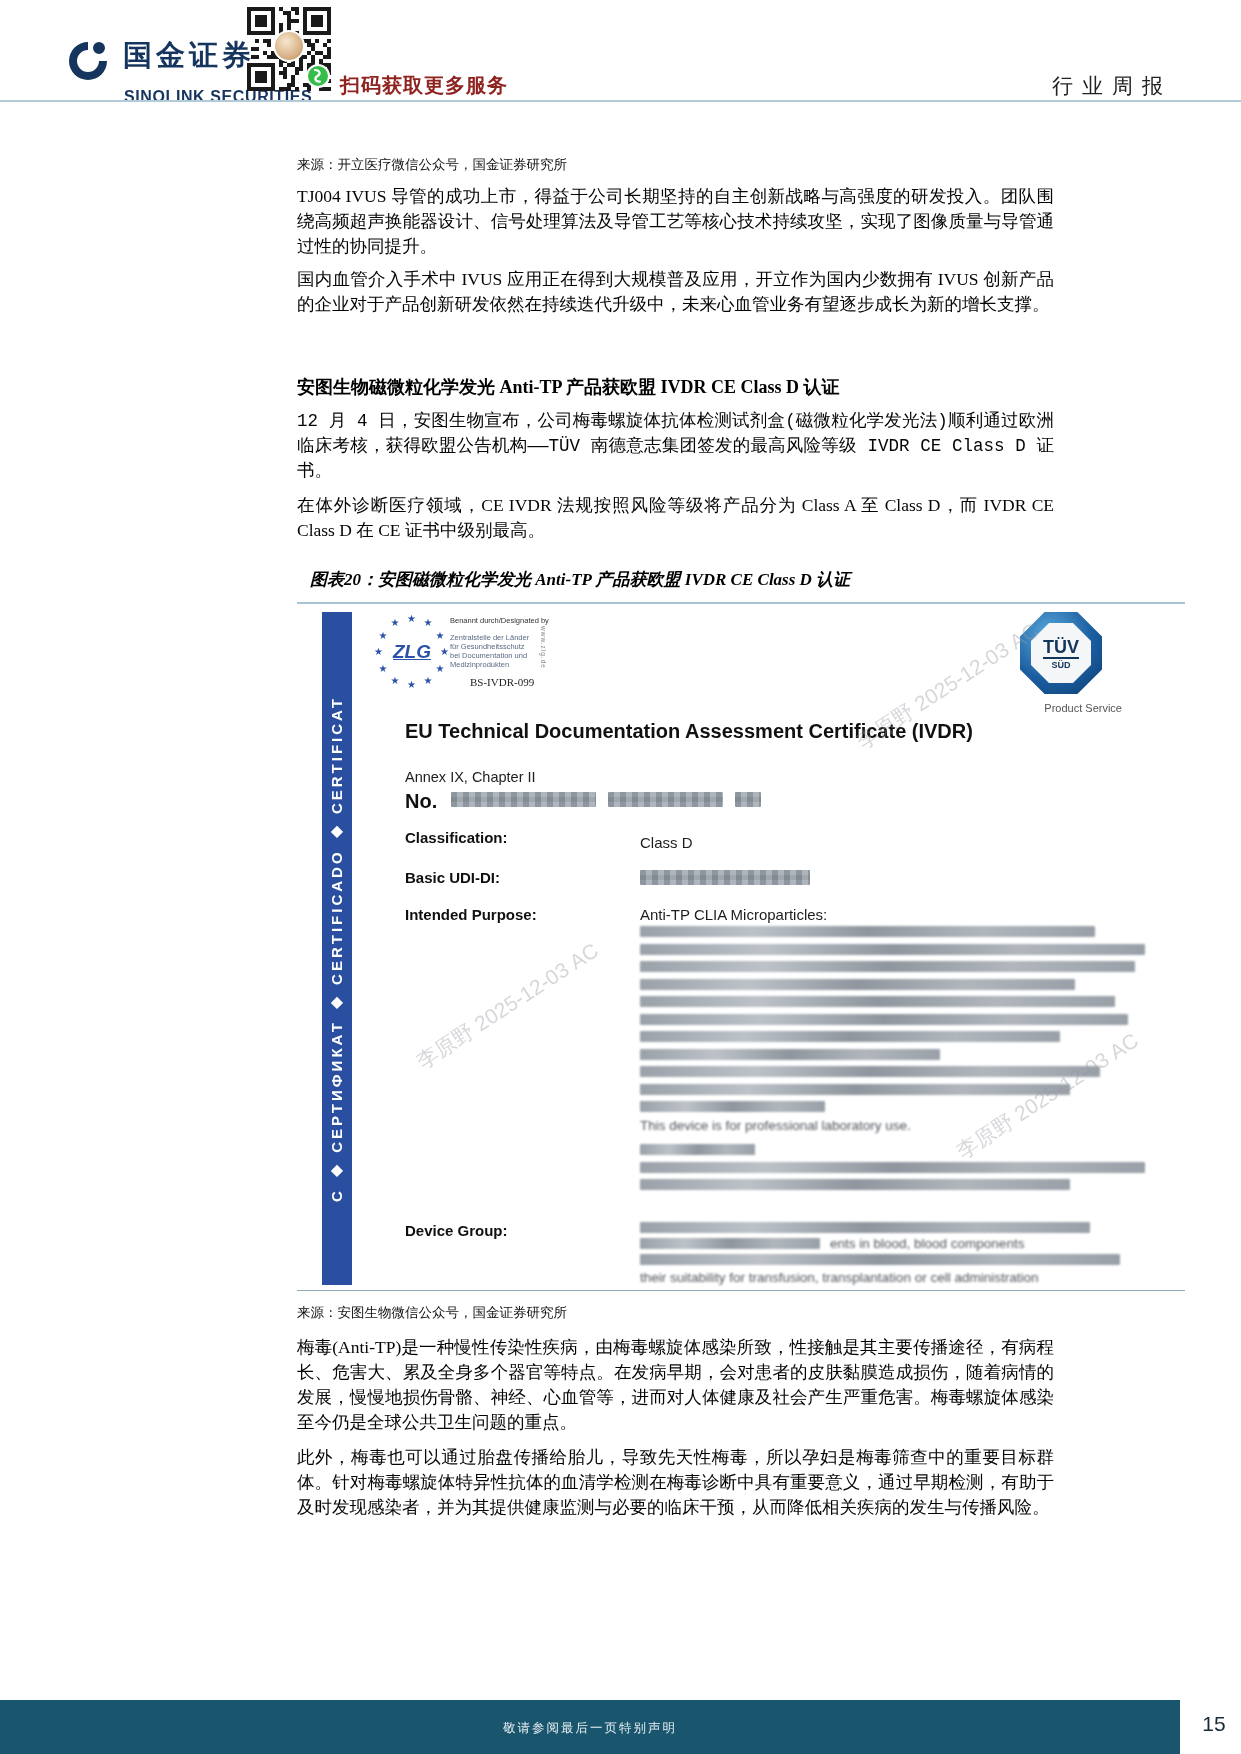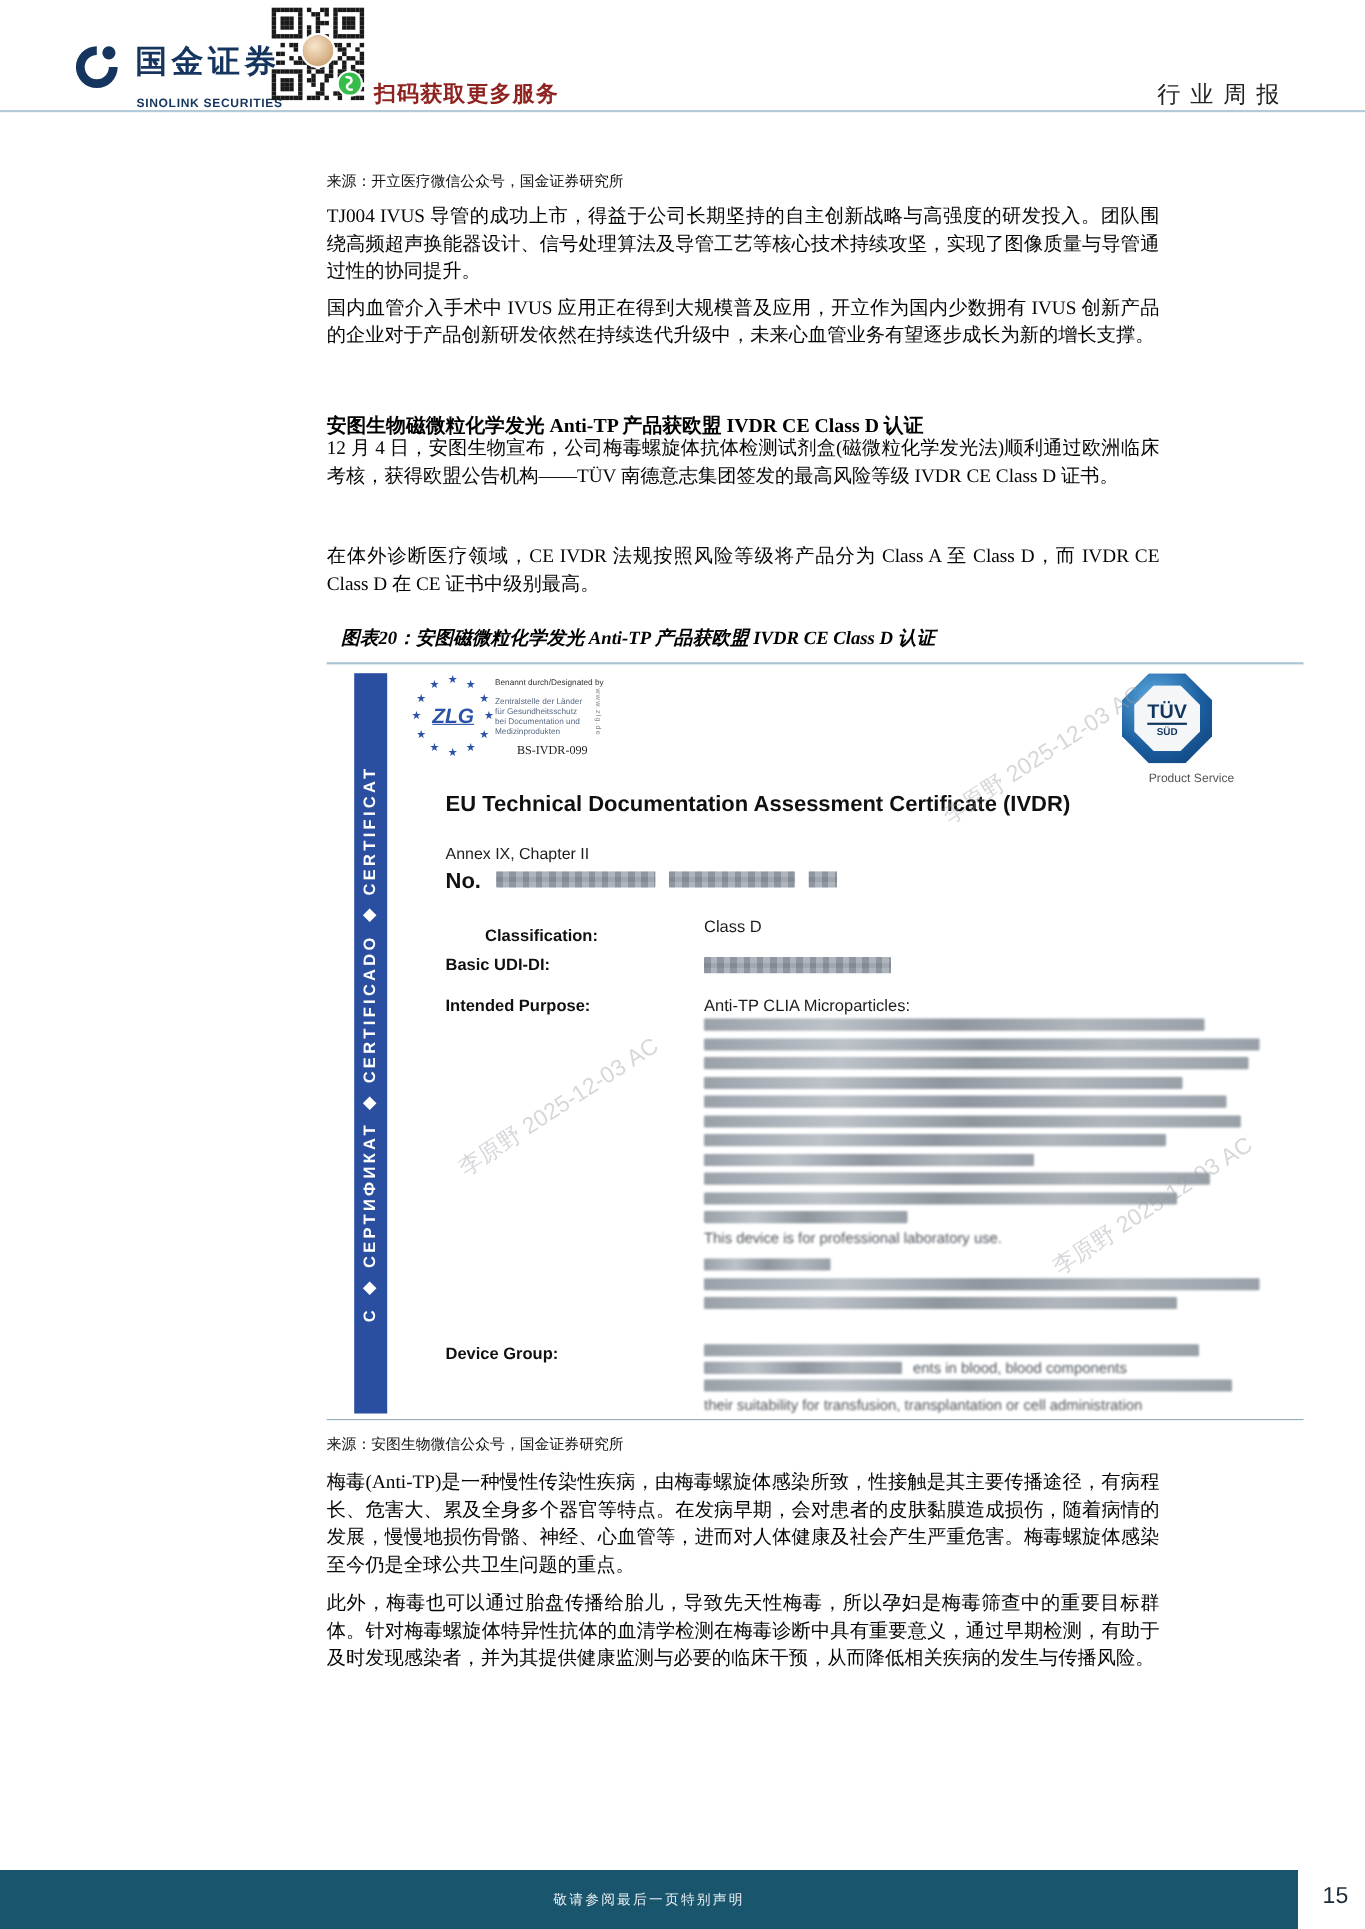--- a/index.html
+++ b/index.html
@@ -19,7 +19,7 @@
   }
   .brand-en {
     position:absolute; left:59px; top:52px; font-family:"Liberation Sans", sans-serif;
-    font-size:11px; font-weight:bold; color:#15355e; letter-spacing:0.6px; white-space:nowrap;
+    font-size:16px; font-weight:bold; color:#15355e; letter-spacing:0.6px; white-space:nowrap;
   }
   .qr { position:absolute; left:246px; top:6px; width:86px; height:86px; }
   .qr-grid { position:absolute; left:1px; top:1px; width:84px; height:84px; }

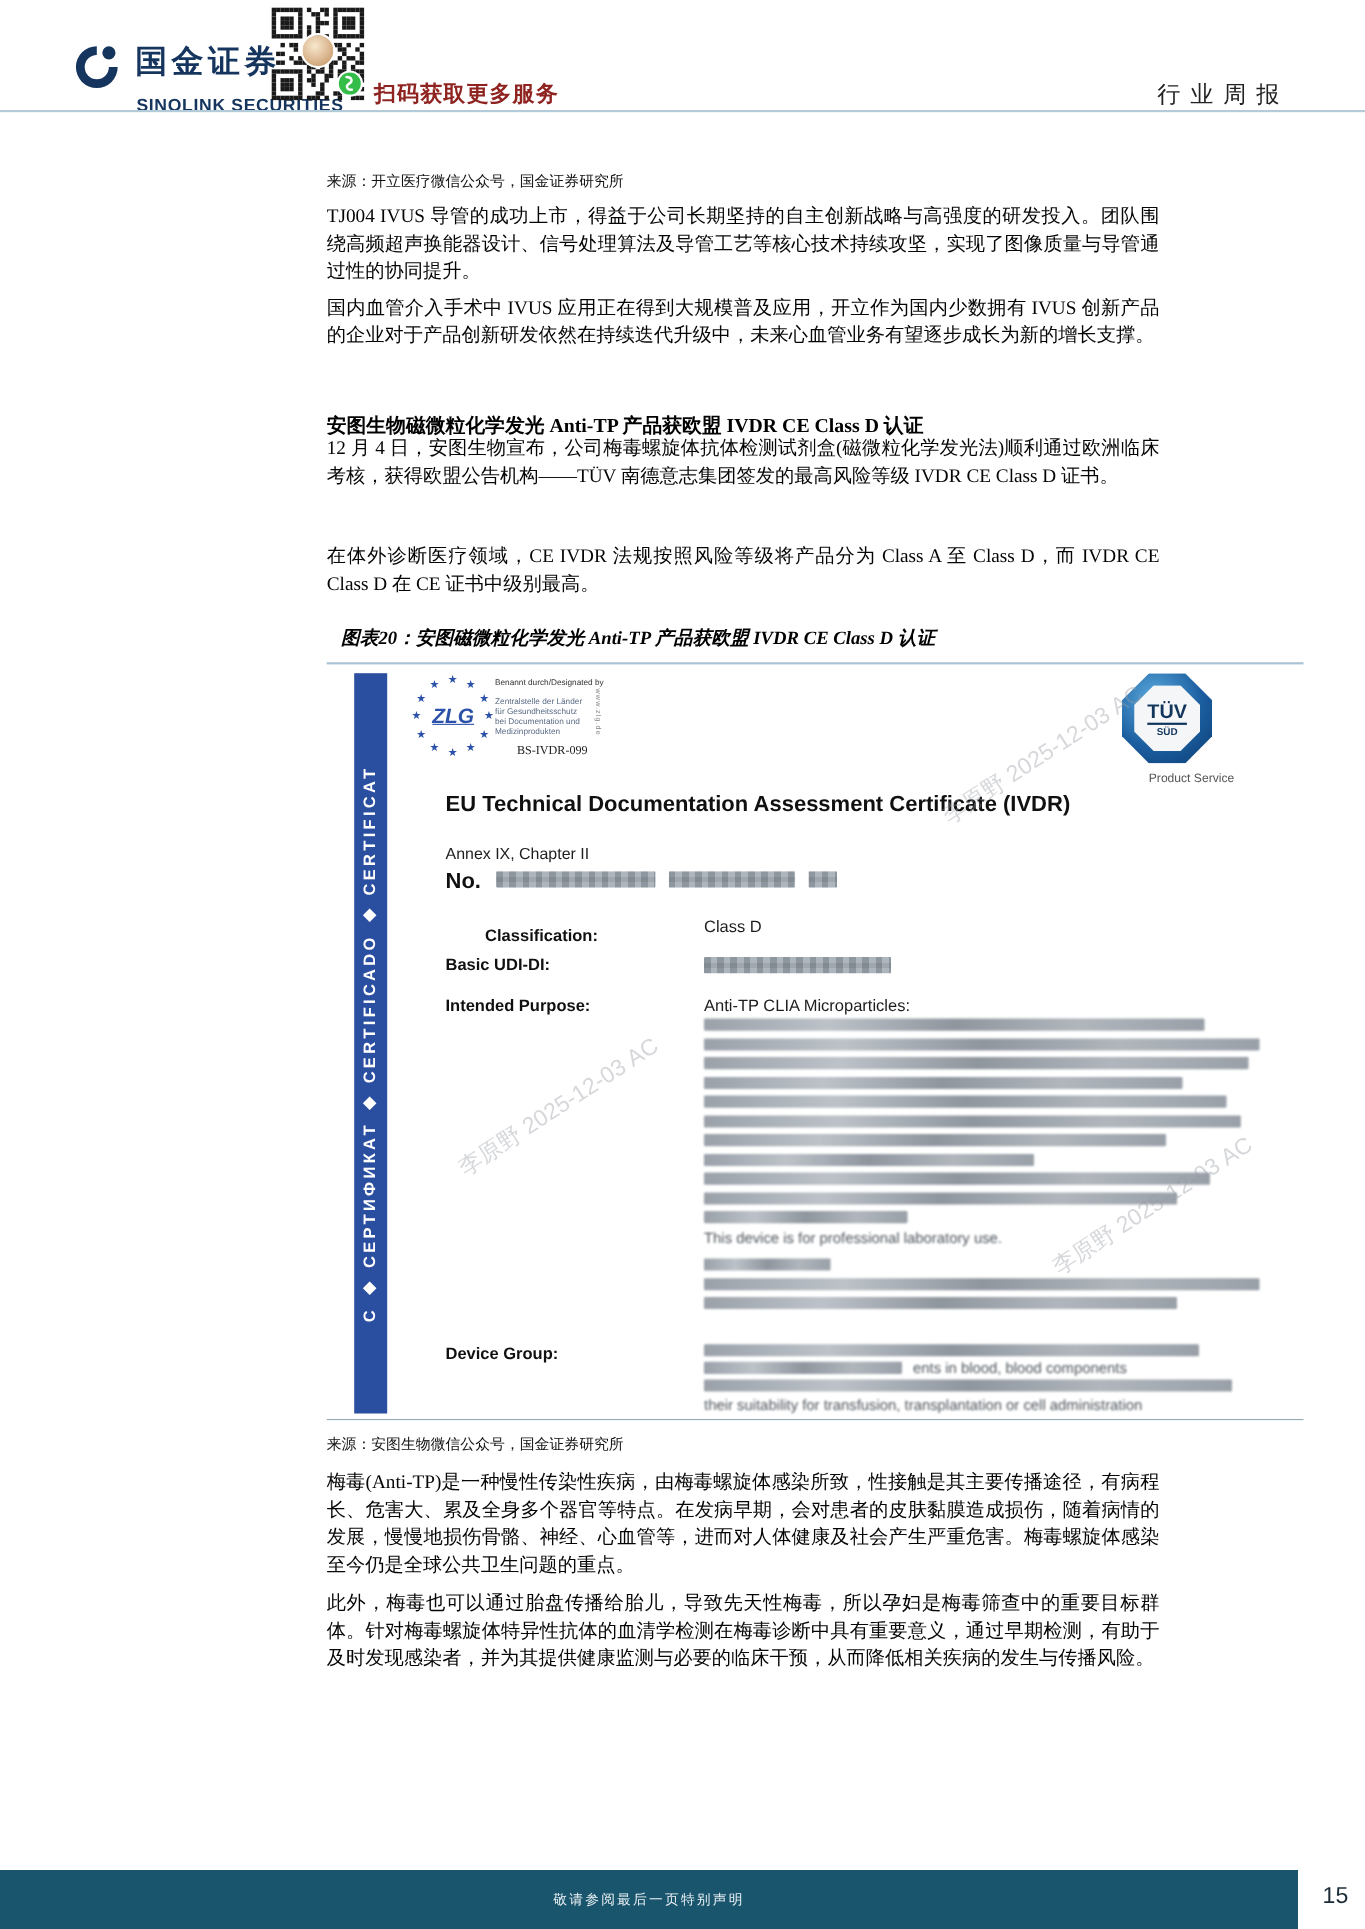--- a/index.html
+++ b/index.html
@@ -364,7 +364,7 @@
   <div class="para" style="top:184px;">TJ004 IVUS 导管的成功上市，得益于公司长期坚持的自主创新战略与高强度的研发投入。团队围绕高频超声换能器设计、信号处理算法及导管工艺等核心技术持续攻坚，实现了图像质量与导管通过性的协同提升。</div>
   <div class="para" style="top:267px;">国内血管介入手术中 IVUS 应用正在得到大规模普及应用，开立作为国内少数拥有 IVUS 创新产品的企业对于产品创新研发依然在持续迭代升级中，未来心血管业务有望逐步成长为新的增长支撑。</div>
   <div class="sec-heading" style="top:375px;">安图生物磁微粒化学发光 Anti-TP 产品获欧盟 IVDR CE Class D 认证</div>
-  <div class="para" style="top:395px;">12 月 4 日，安图生物宣布，公司梅毒螺旋体抗体检测试剂盒(磁微粒化学发光法)顺利通过欧洲临床考核，获得欧盟公告机构——TÜV 南德意志集团签发的最高风险等级 IVDR CE Class D 证书。</div>
+  <div class="para" style="top:409px;font-family:Liberation Mono, monospace;">12 月 4 日，安图生物宣布，公司梅毒螺旋体抗体检测试剂盒(磁微粒化学发光法)顺利通过欧洲临床考核，获得欧盟公告机构——TÜV 南德意志集团签发的最高风险等级 IVDR CE Class D 证书。</div>
   <div class="para" style="top:493px;">在体外诊断医疗领域，CE  IVDR 法规按照风险等级将产品分为 Class A 至 Class D，而 IVDR CE Class D 在 CE 证书中级别最高。</div>
   <div class="fig-caption" style="top:568px;">图表20：安图磁微粒化学发光 Anti-TP 产品获欧盟 IVDR CE Class D 认证</div>
   <div class="fig-rule-top"></div>

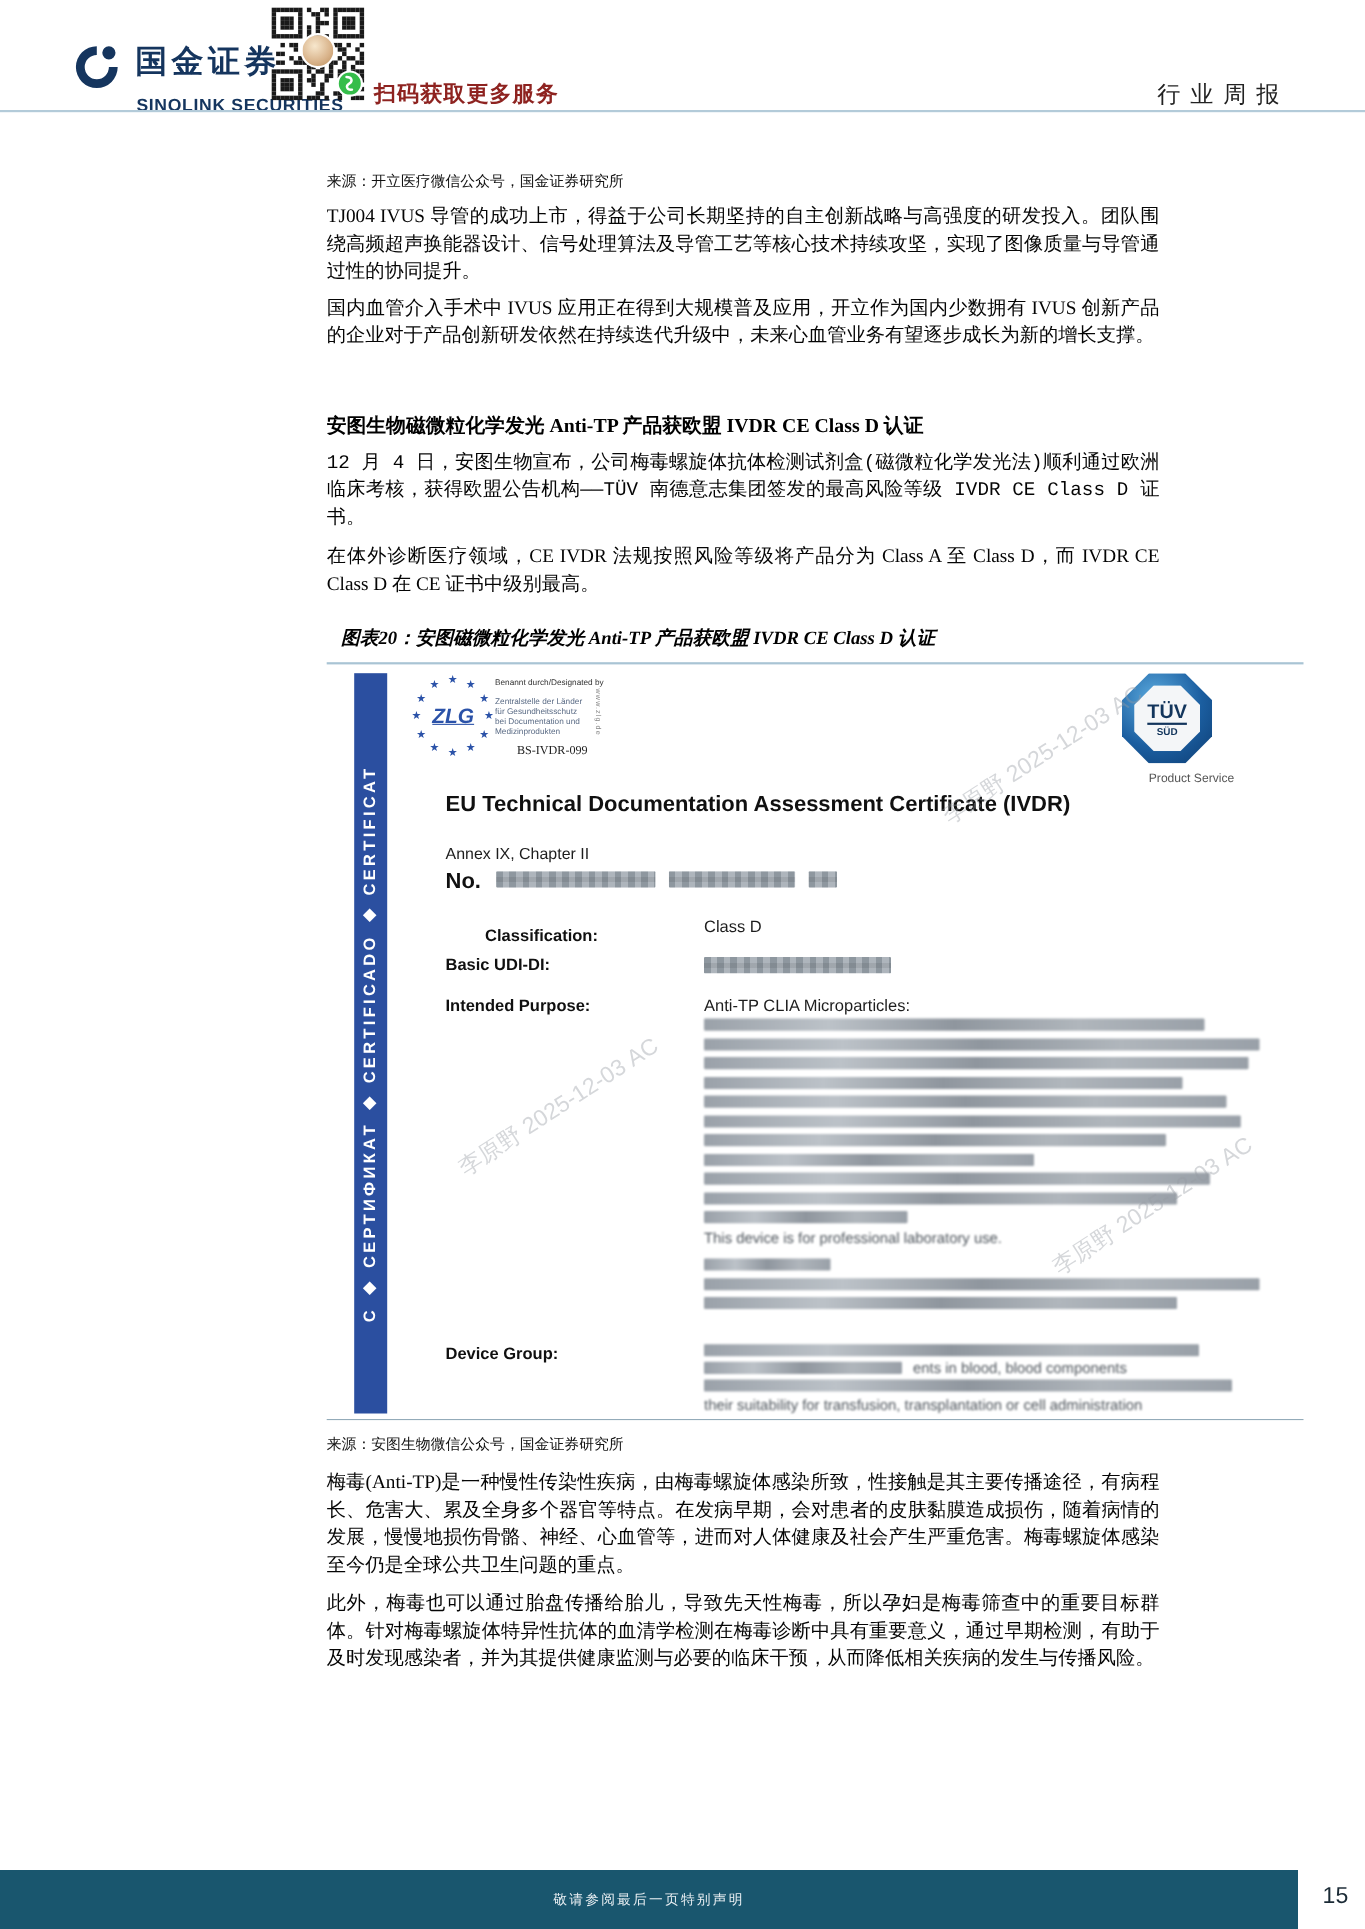--- a/index.html
+++ b/index.html
@@ -418,7 +418,7 @@
       <span><span class="pixel-block" style="width: 145px;"></span><span class="pixel-block" style="width: 115px;"></span><span class="pixel-block" style="width: 26px;"></span></span>
     </div>
 
-    <div class="field-label" style="top:230px;margin-left:36px;">Classification:</div>
+    <div class="field-label" style="top:217px;">Classification:</div>
     <div class="field-value" style="top:222px;">Class D</div>
 
     <div class="field-label" style="top:257px;">Basic UDI-DI:</div>

